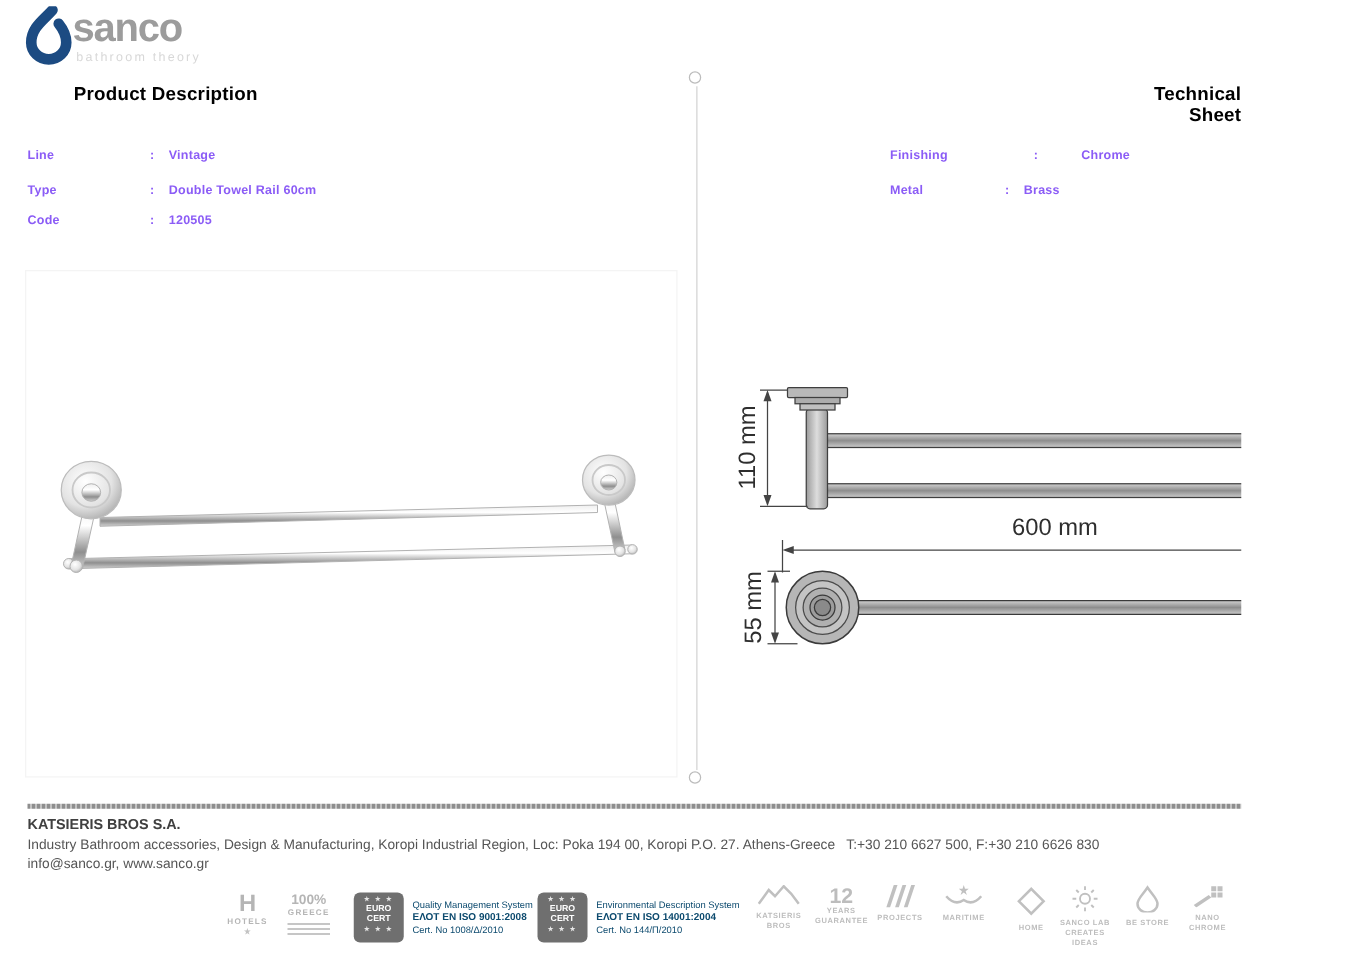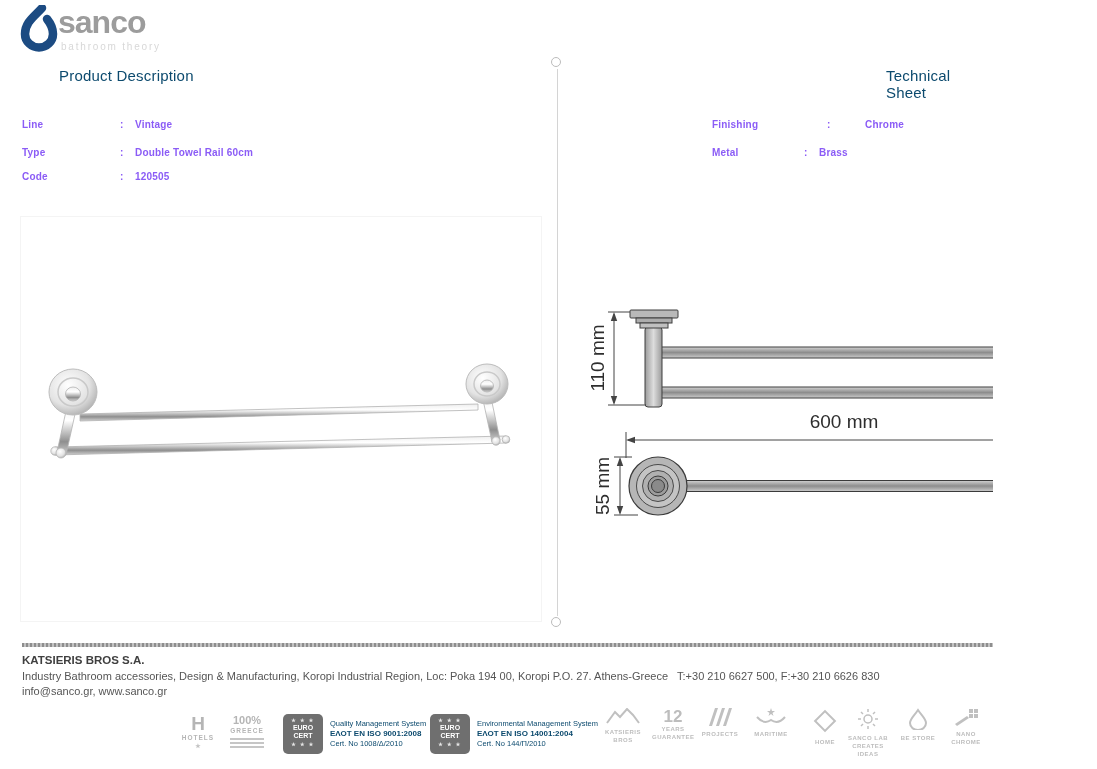--- a/index.html
+++ b/index.html
@@ -16,7 +16,7 @@
               letter-spacing:1.8px; }
 
   
-  .heading { position:absolute; font-size:15px; font-weight:400; color:#0c4a6e; letter-spacing:.2px; }
+  .heading { position:absolute; font-size:15px; font-weight:700; color:#000000; letter-spacing:.2px;text-align:right; }
   .heading.left  { left:59px;  top:67px; }
   .heading.right { left:886px; top:67px; }
 

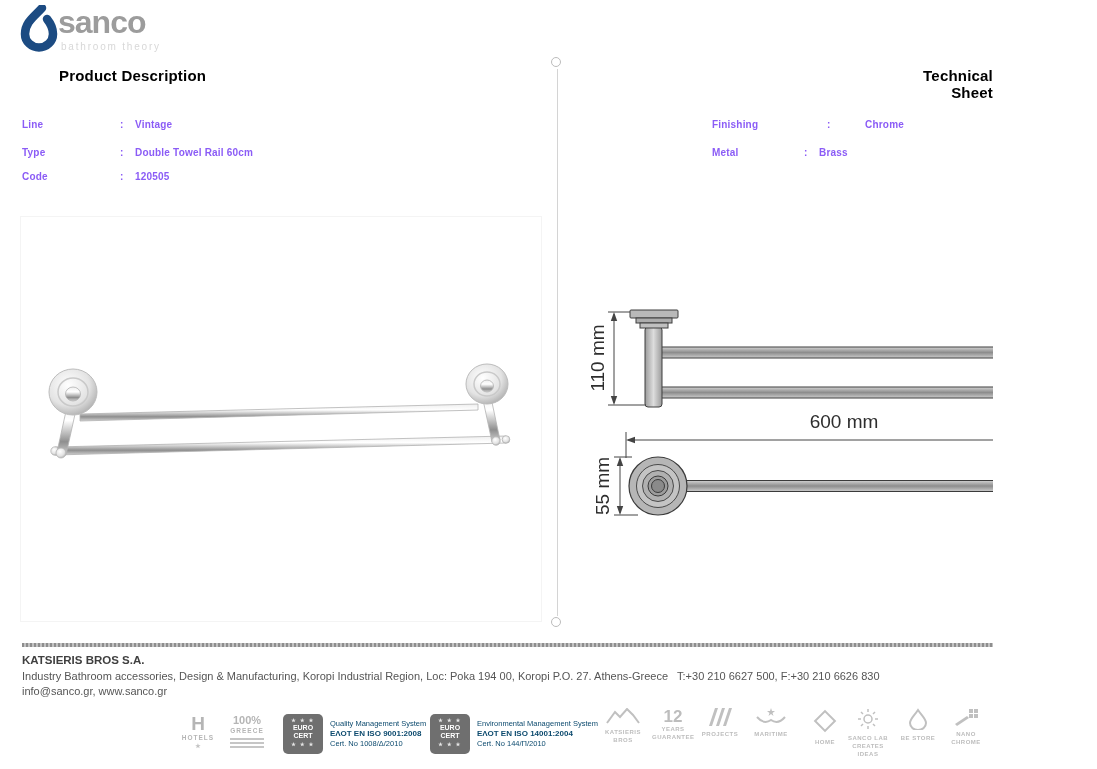--- a/index.html
+++ b/index.html
@@ -257,7 +257,7 @@
       <div class="iso-stars">★ ★ ★</div>
     </div>
     <div class="iso-text">
-      <div class="iso-l1">Environmental Management System</div>
+      <div class="iso-l1">Environmental Description System</div>
       <div class="iso-l2">ΕΛΟΤ EN ISO 14001:2004</div>
       <div class="iso-l1">Cert. No 144/Π/2010</div>
     </div>

